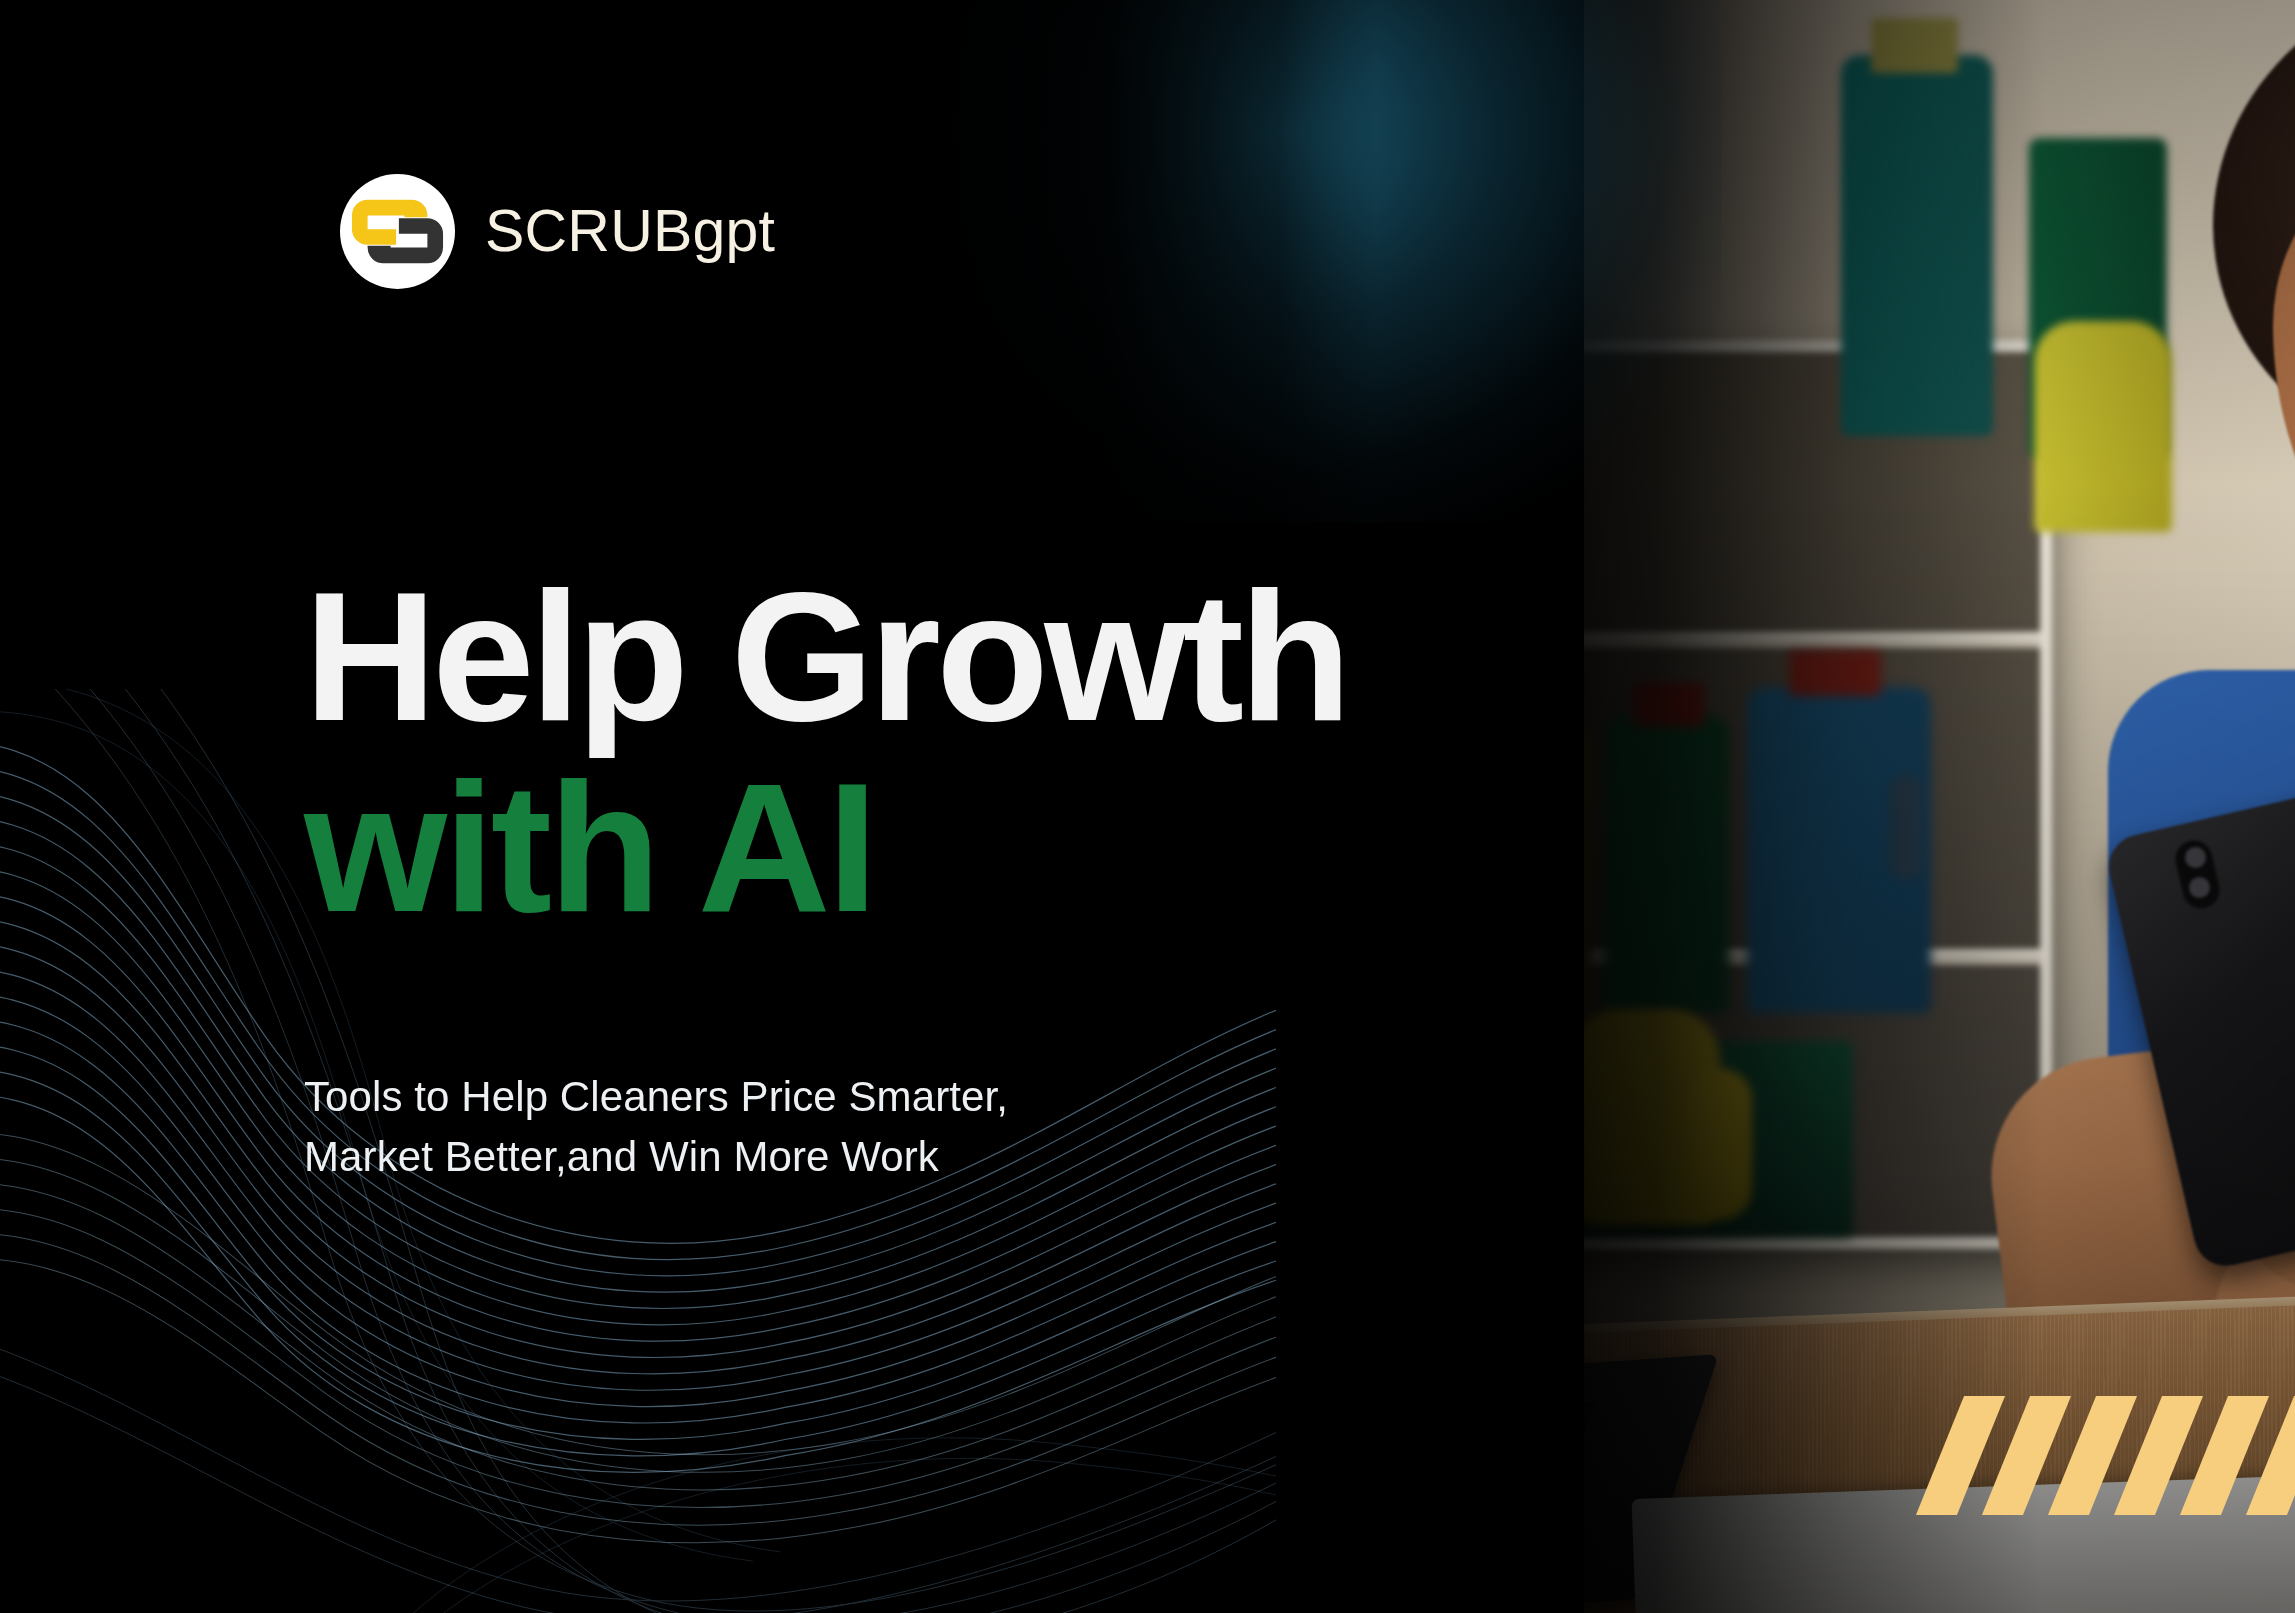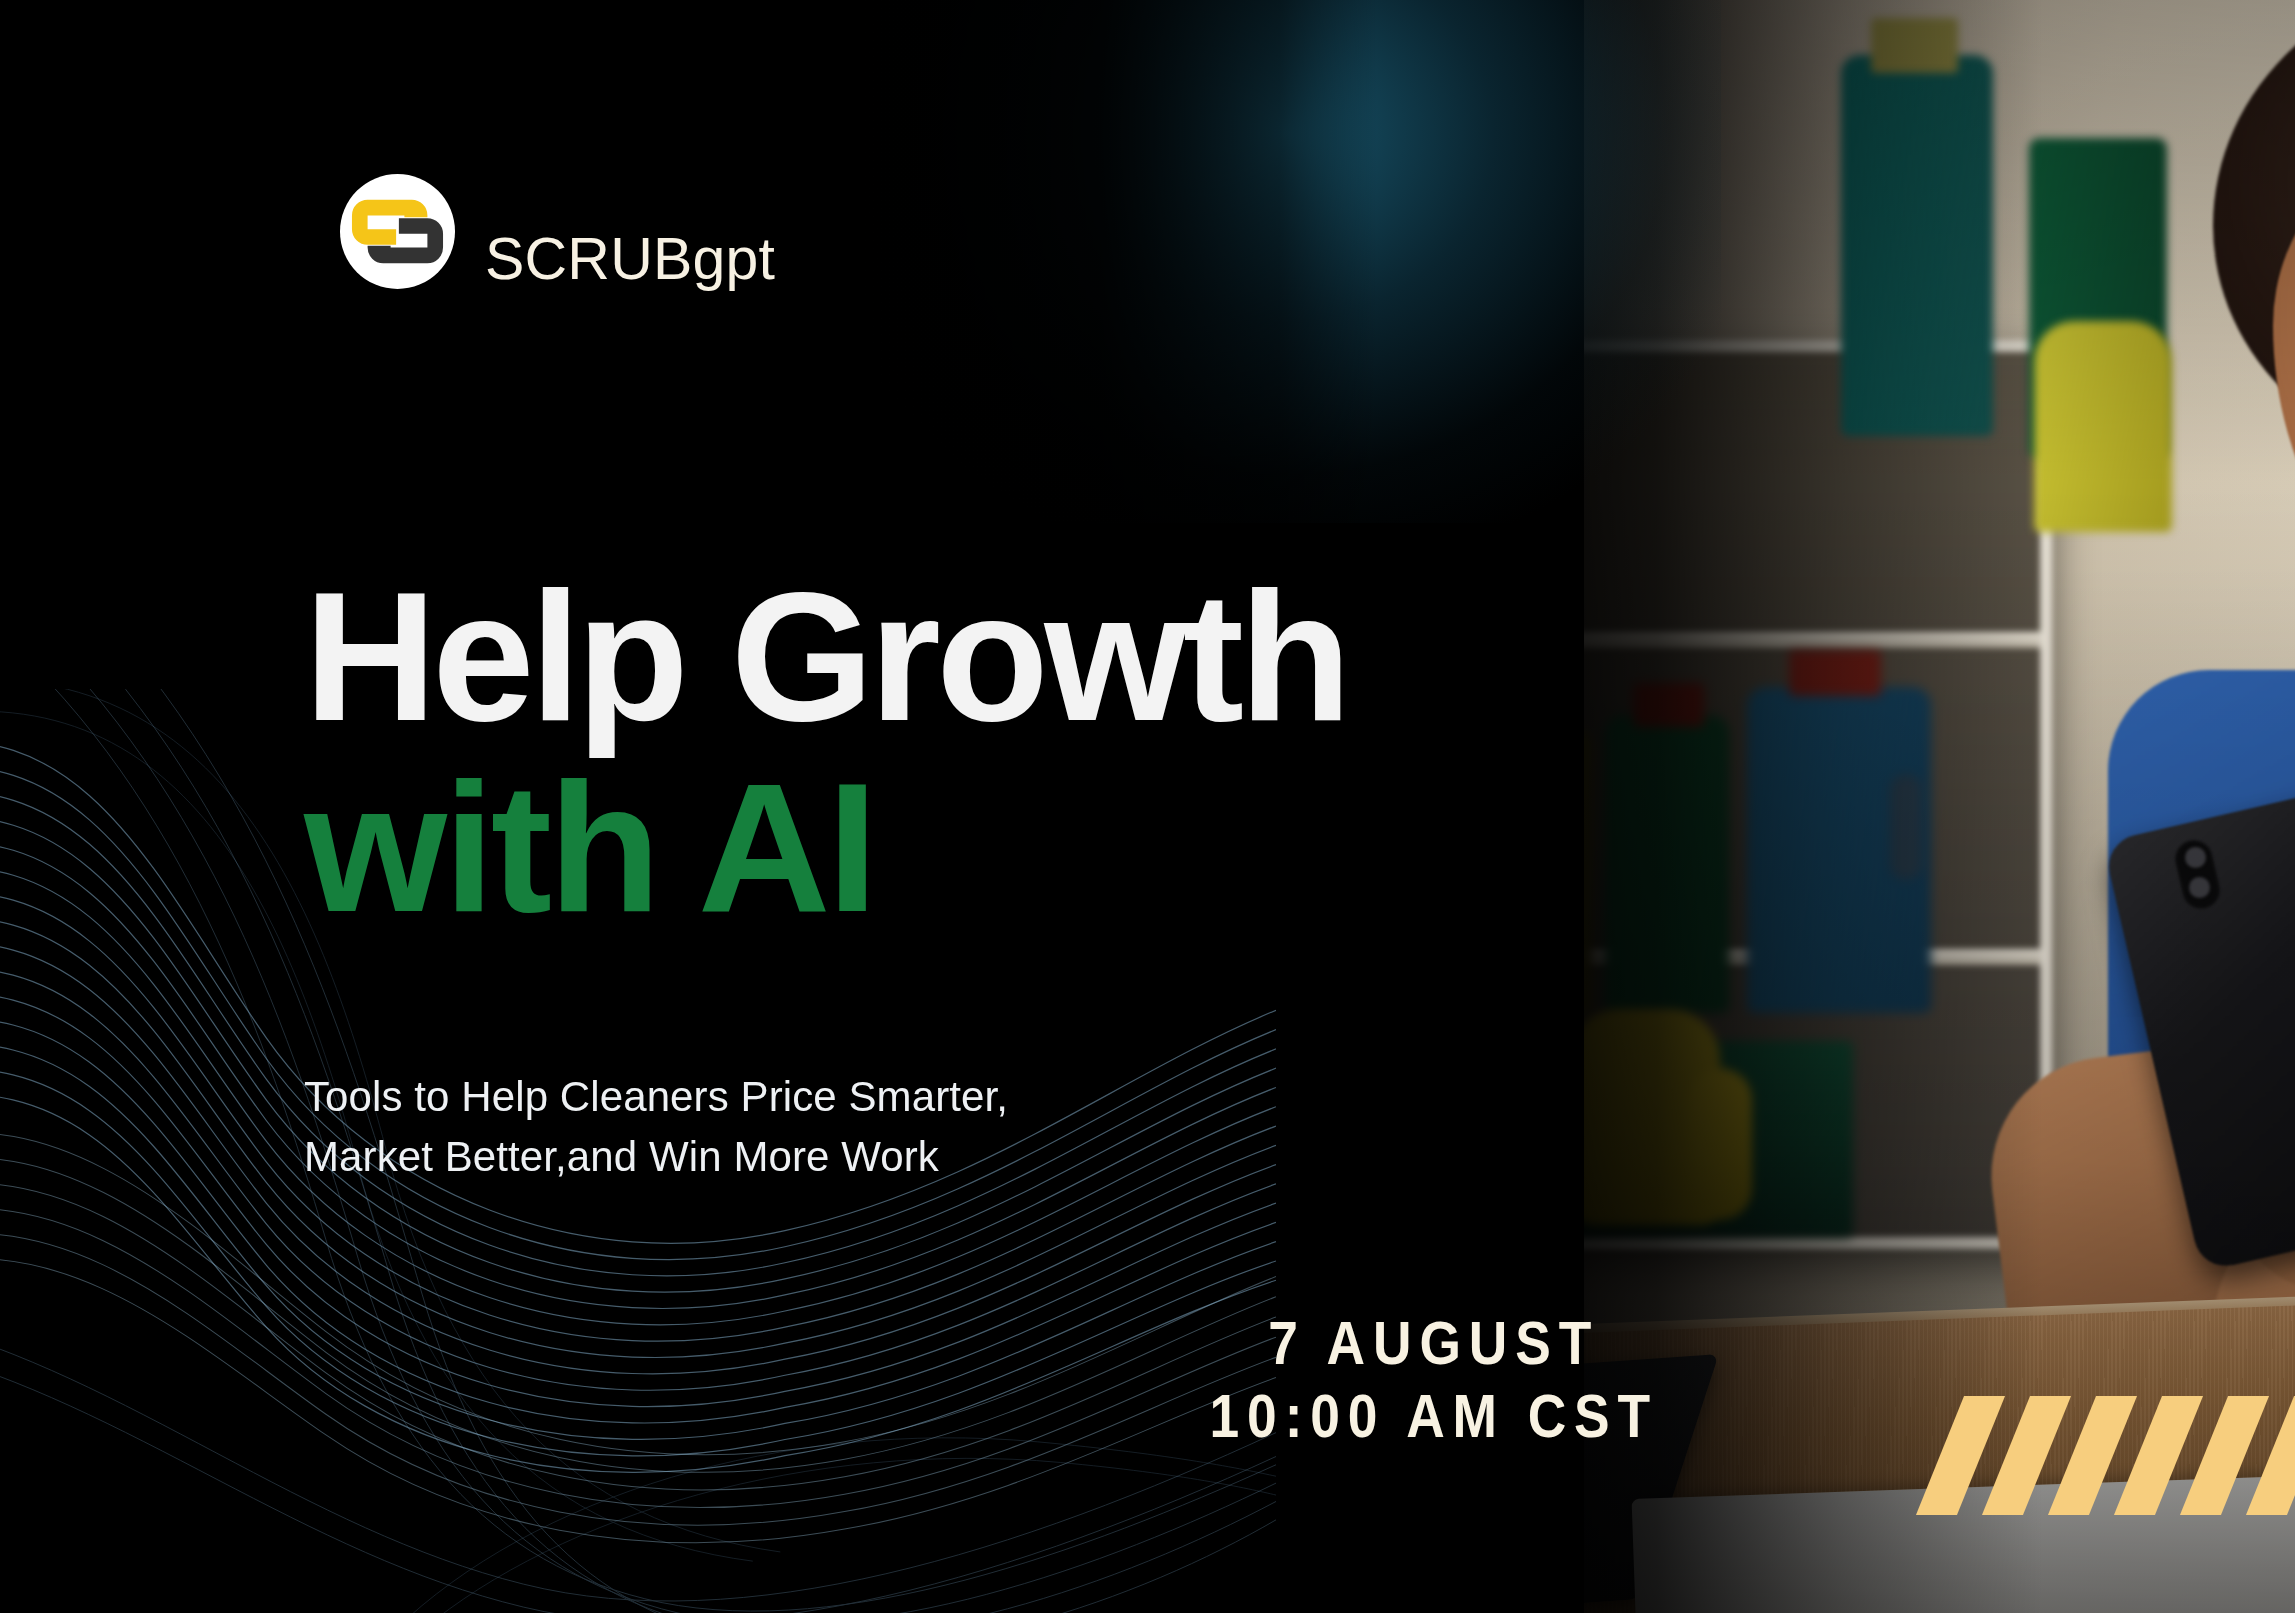--- a/index.html
+++ b/index.html
@@ -238,7 +238,7 @@
   
   .logo-row{
     position:absolute; left:340px; top:174px;
-    display:flex; align-items:flex-end; gap:30px;
+    display:flex; align-items:center; gap:30px;
   }
   .logo-mark{
     width:115px; height:115px; border-radius:50%;

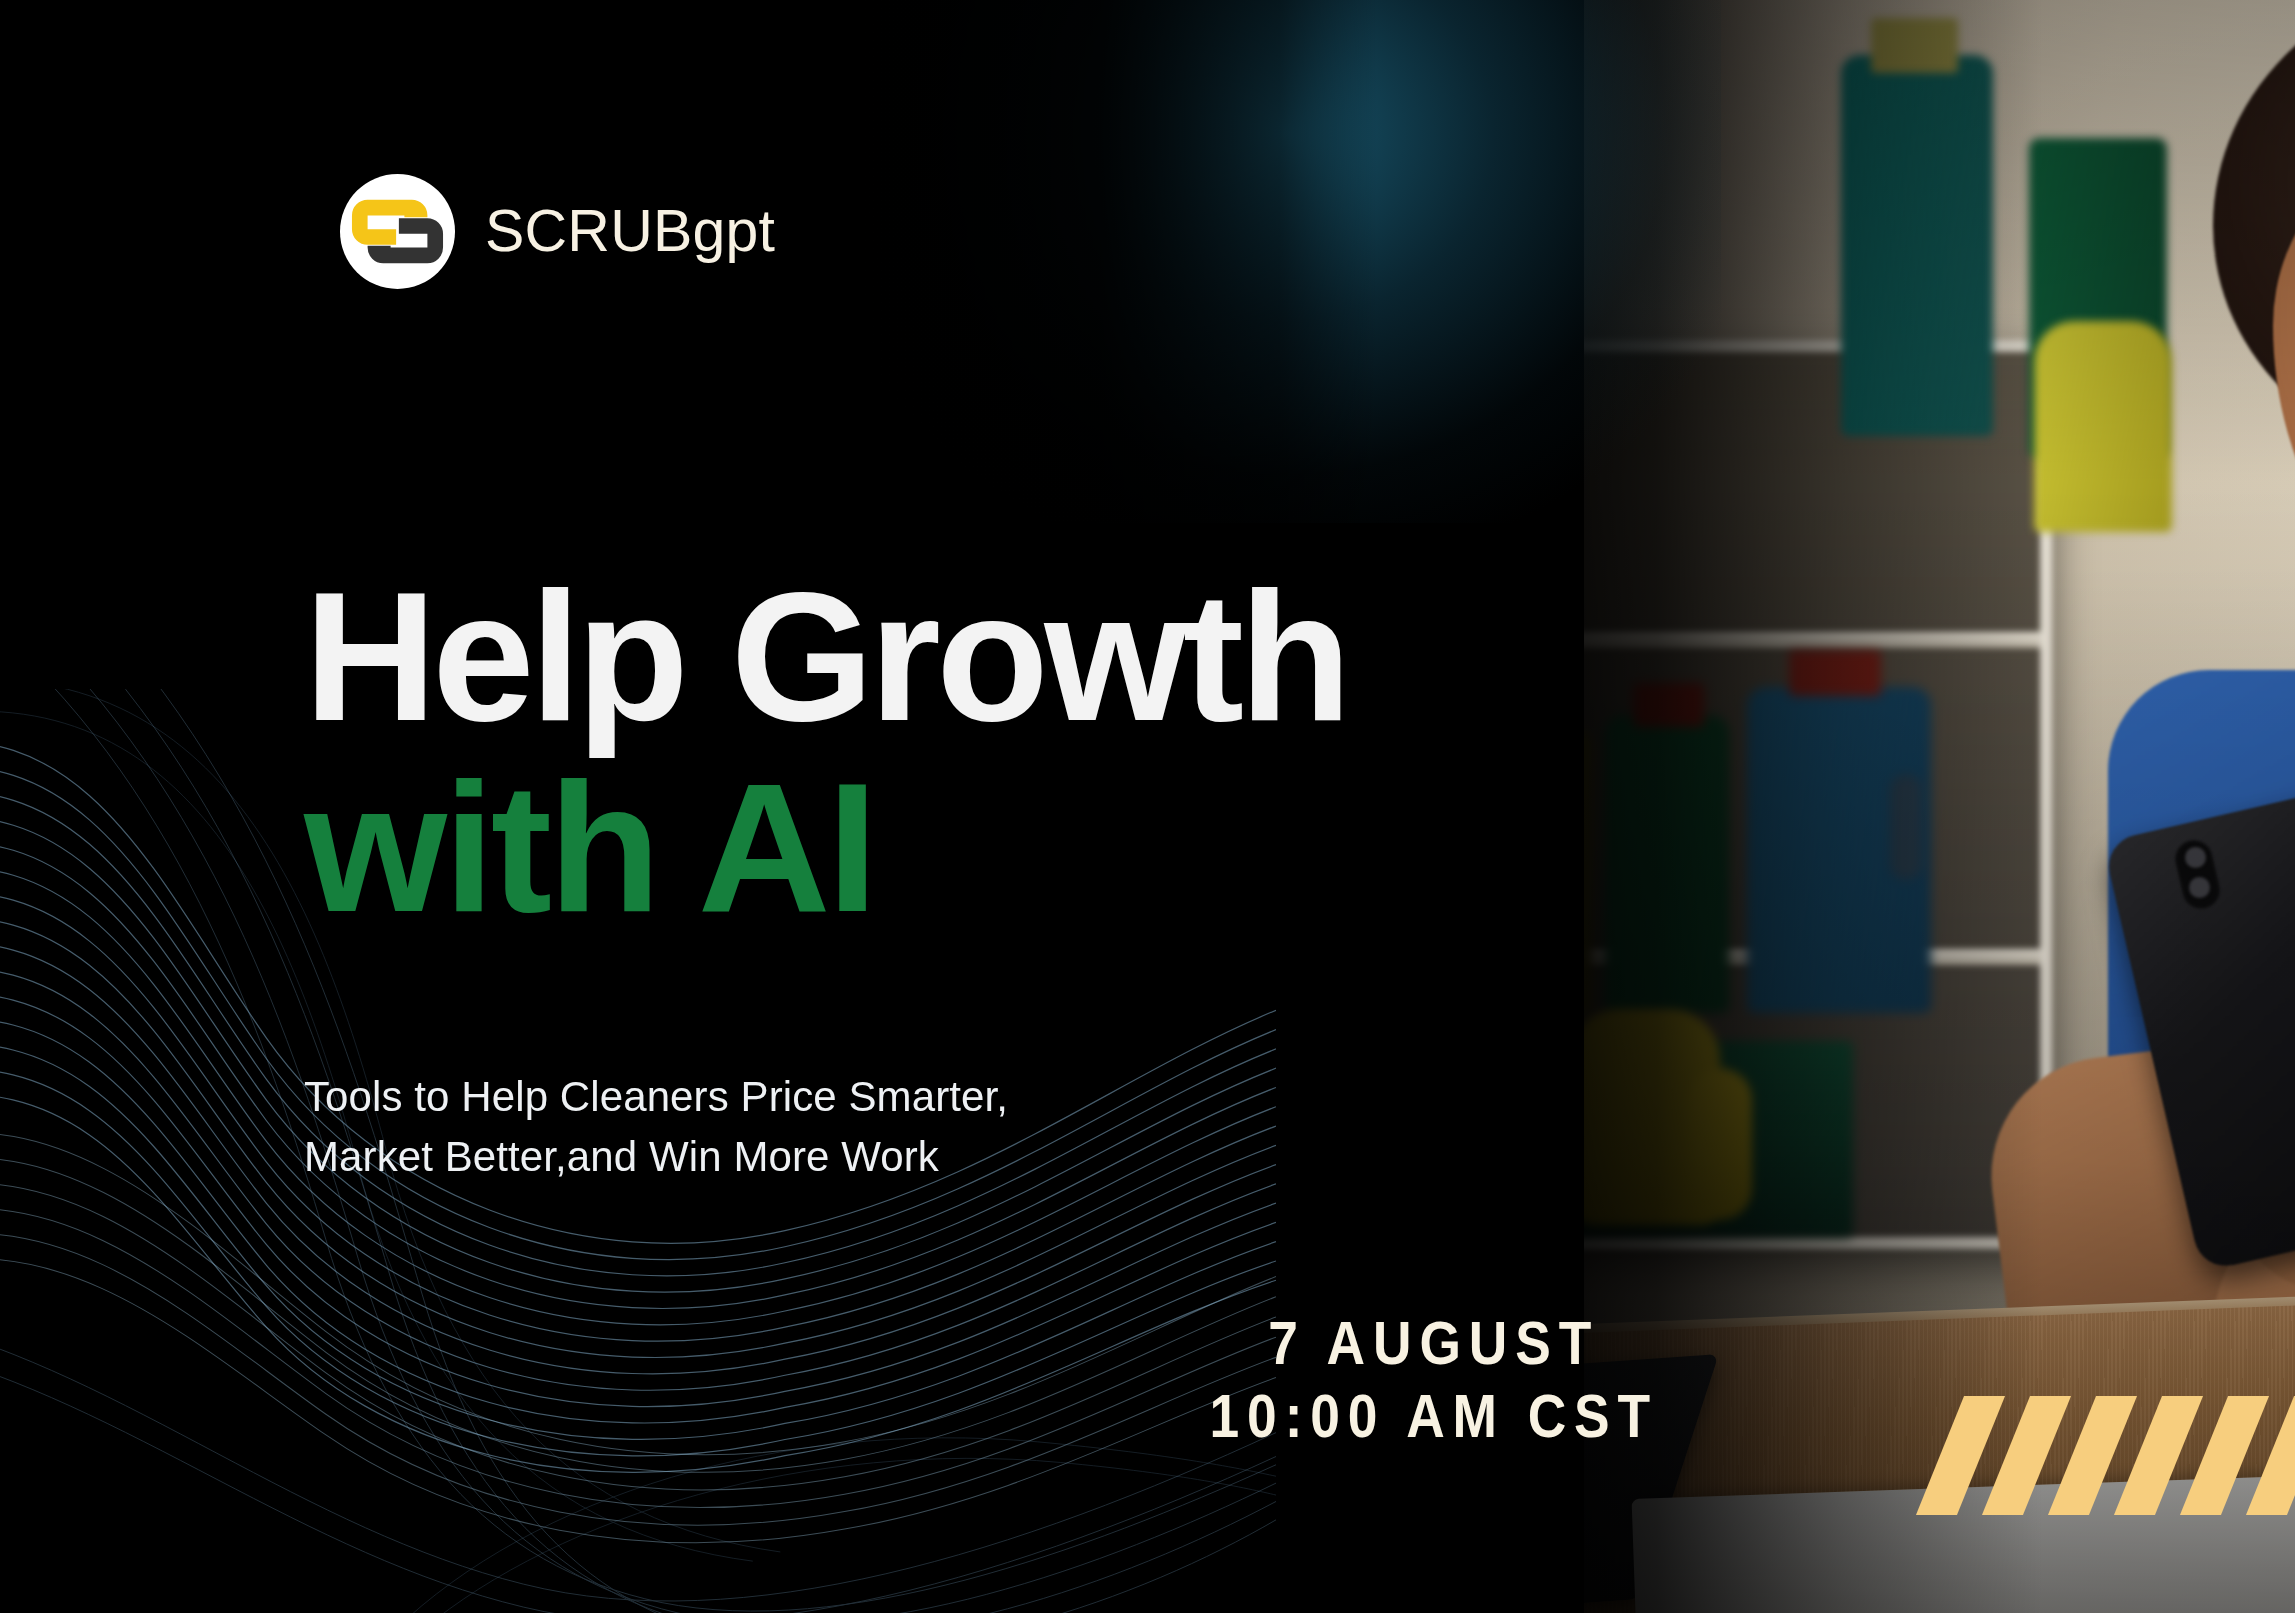--- a/index.html
+++ b/index.html
@@ -430,10 +430,6 @@
     <div class="subtitle">Tools to Help Cleaners Price Smarter,
 Market Better,and Win More Work</div>
 
-    <div class="datetime">
-      <span class="dt-date">7 AUGUST</span>
-      <span class="dt-time">10:00 AM CST</span>
-    </div>
 
     <div class="stripes">
       <div class="stripe"></div>

